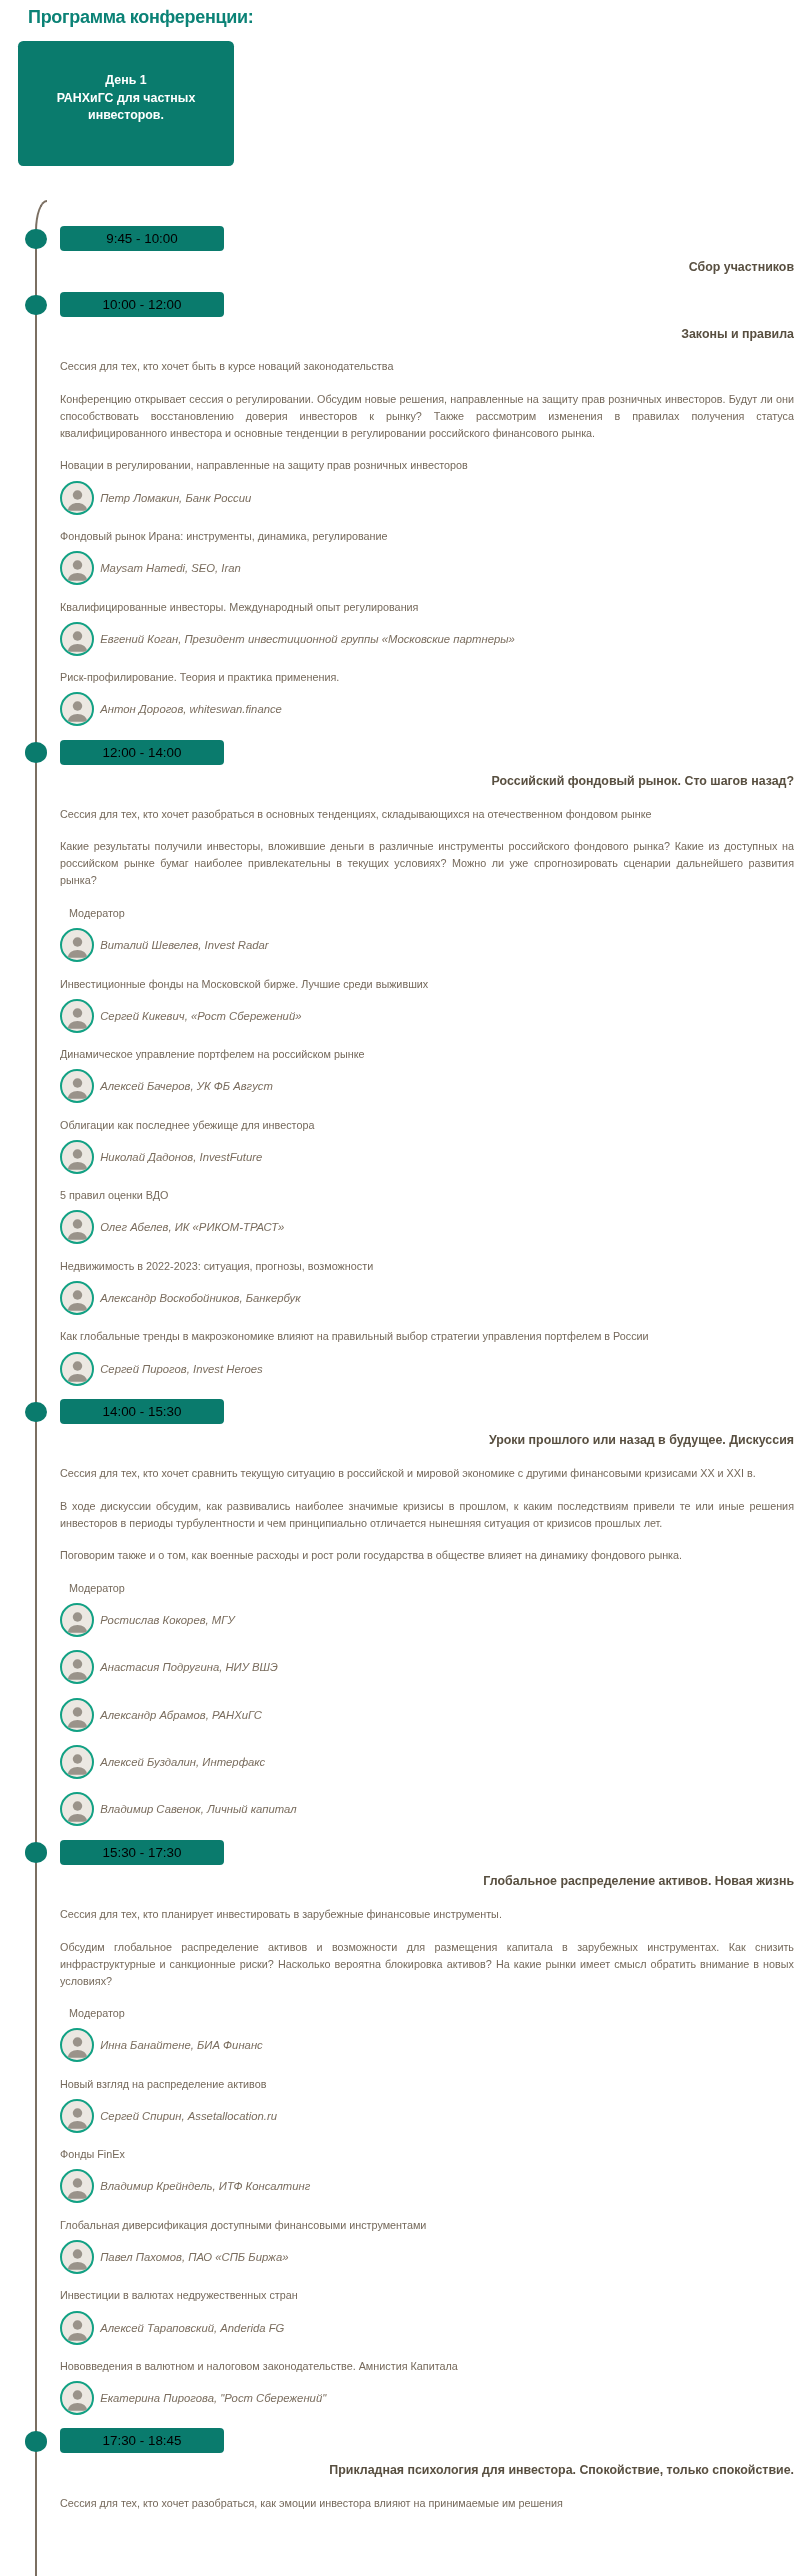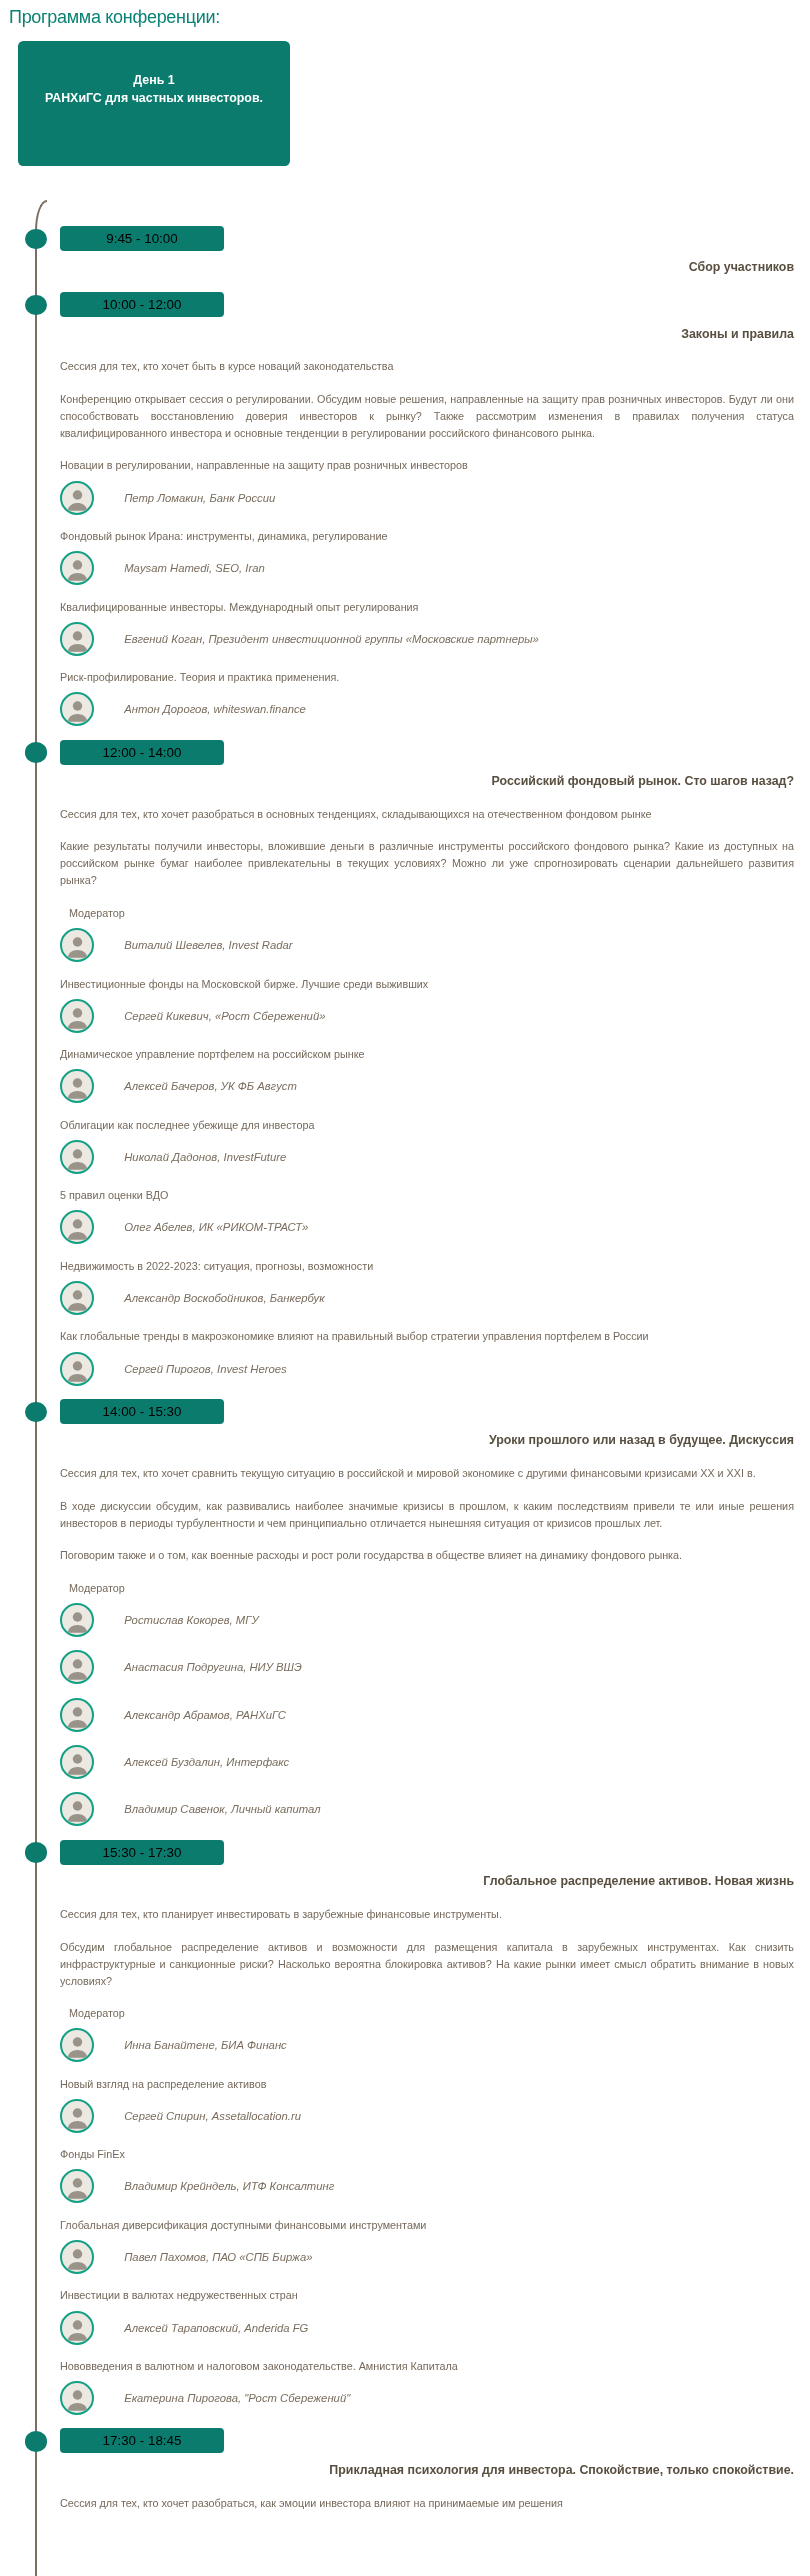--- a/index.html
+++ b/index.html
@@ -8,8 +8,8 @@
     background:#ffffff;font-family:"Liberation Sans", sans-serif;
   }
   .page-title{
-    position:absolute;left:9px;top:7.2px;margin:0;
-    font-size:18px;font-weight:400;letter-spacing:-0.3px;color:#0b8276;
+    position:absolute;left:28px;top:7.2px;margin:0;
+    font-size:18px;font-weight:700;letter-spacing:-0.3px;color:#0b8276;
   }
   .day-card{
     position:absolute;left:18px;top:41px;width:272px;height:125px;

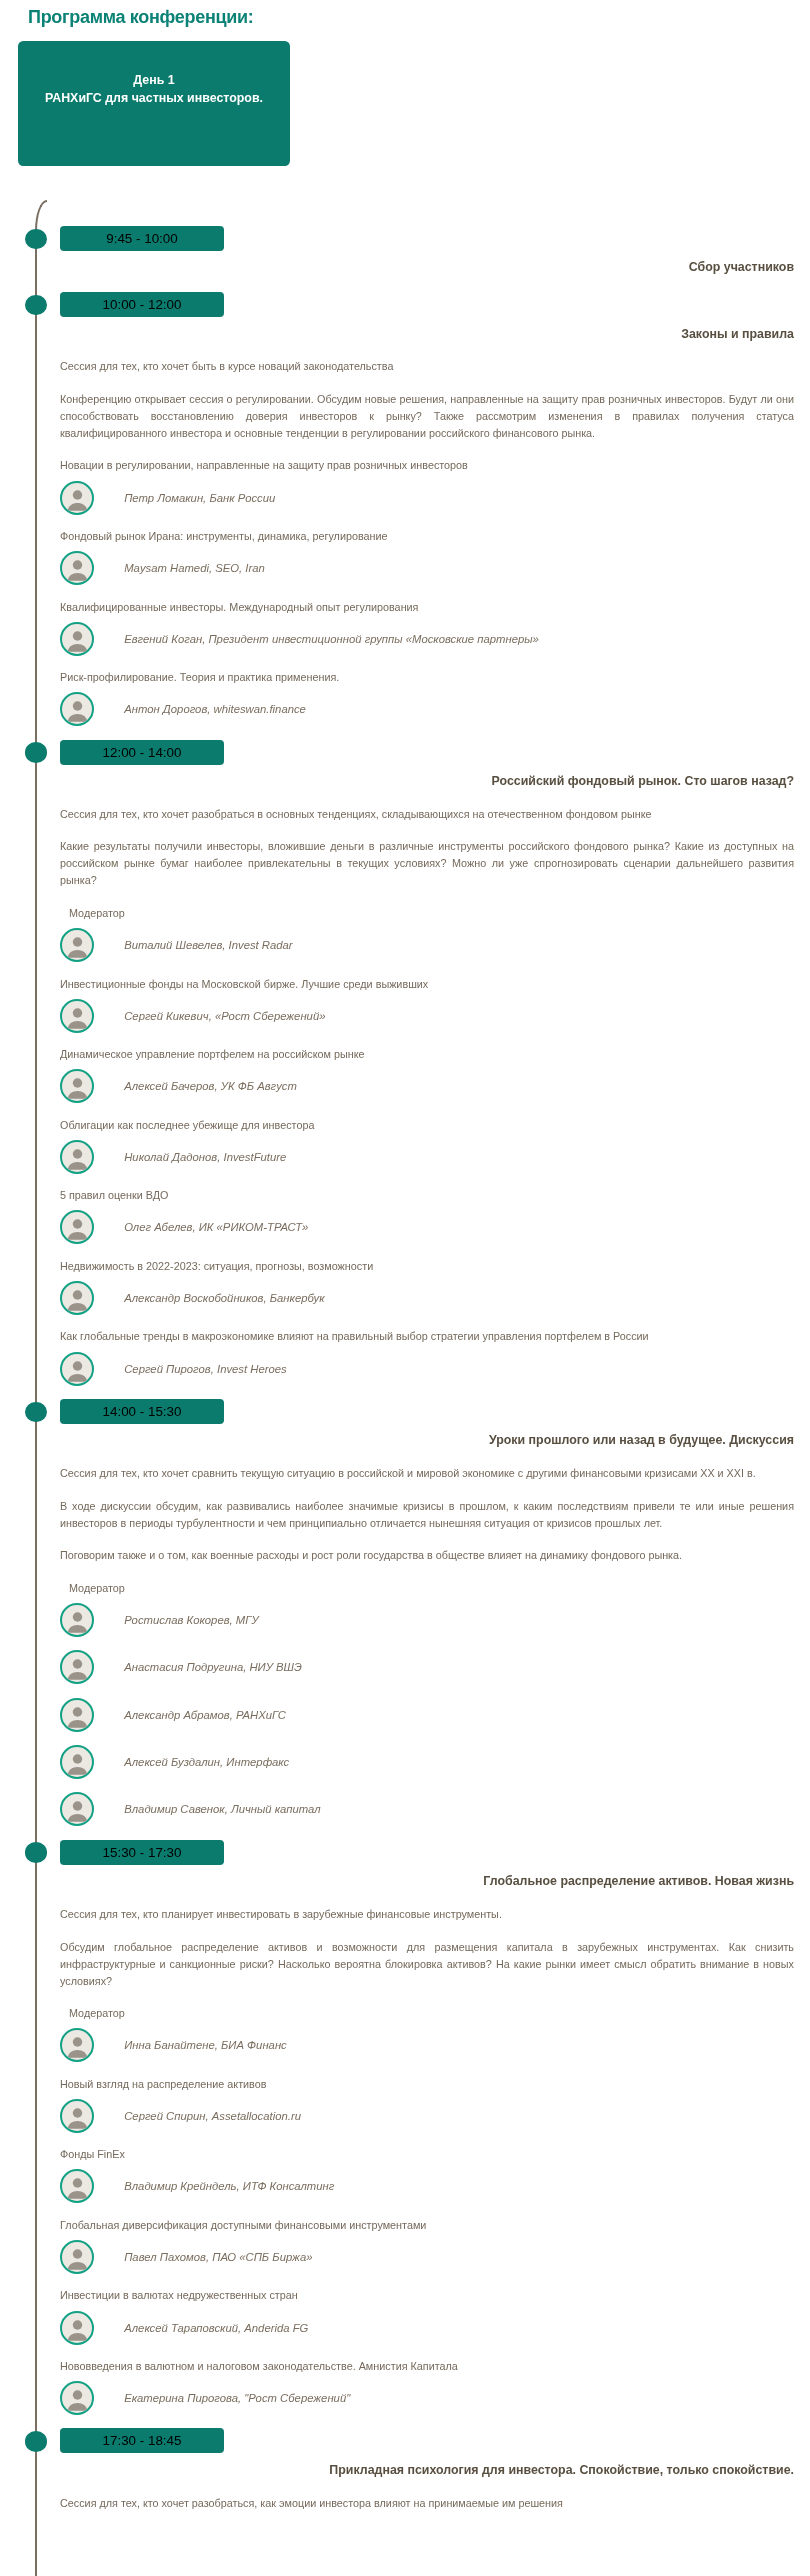--- a/index.html
+++ b/index.html
@@ -12,7 +12,7 @@
     font-size:18px;font-weight:700;letter-spacing:-0.3px;color:#0b8276;
   }
   .day-card{
-    position:absolute;left:18px;top:41px;width:272px;height:125px;
+    position:absolute;left:18px;top:41px;width:216px;height:125px;
     background:#0a7b6d;border-radius:5.2px;box-sizing:border-box;
     color:#ffffff;text-align:center;font-weight:bold;font-size:12.4px;line-height:17.5px;
     padding:31px 10.3px 0 10.3px;

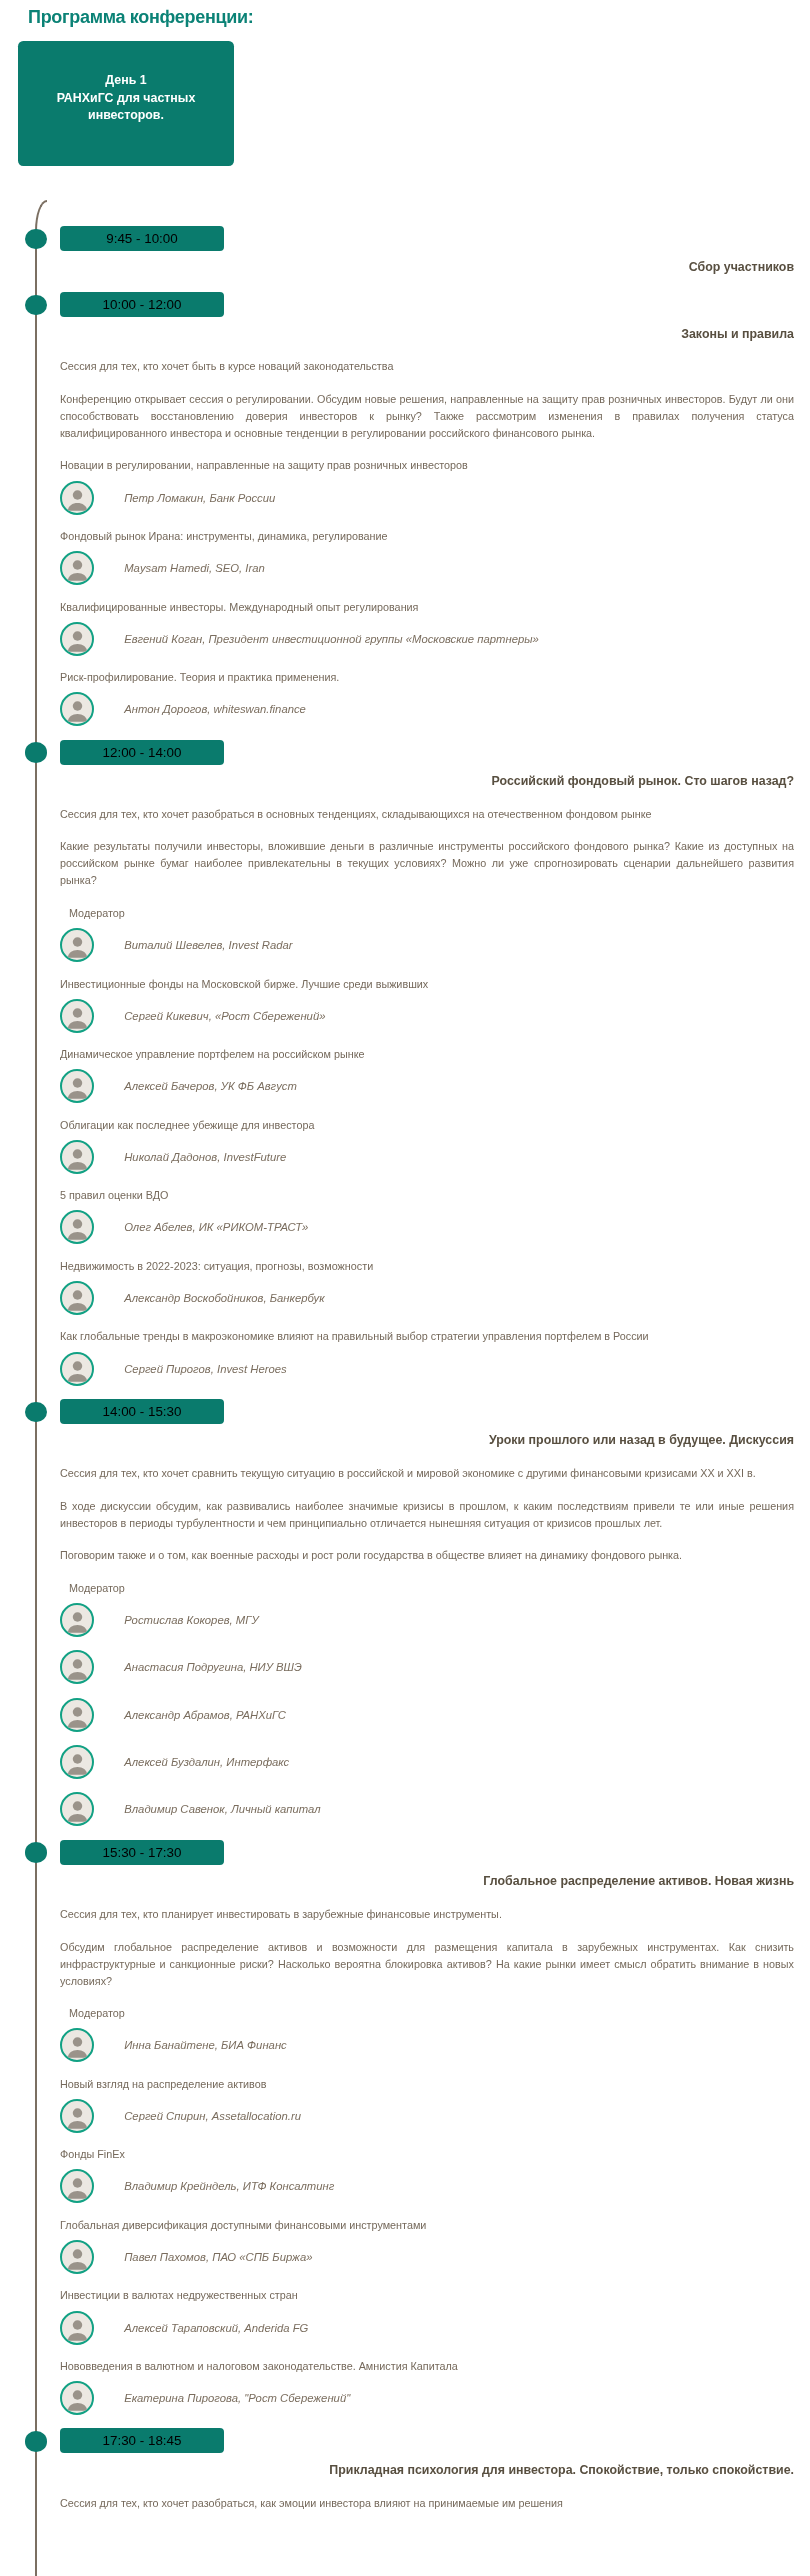--- a/index.html
+++ b/index.html
@@ -52,7 +52,7 @@
     margin:0 0 6.2px 0;font-size:10.8px;line-height:17px;color:#75695b;
   }
   .speaker-row{
-    display:flex;align-items:center;margin:0 0 13.4px 0;gap:24px;
+    display:flex;align-items:center;margin:0 0 13.4px 0;
   }
   .avatar{
     flex:0 0 auto;width:34px;height:34px;border-radius:50%;

